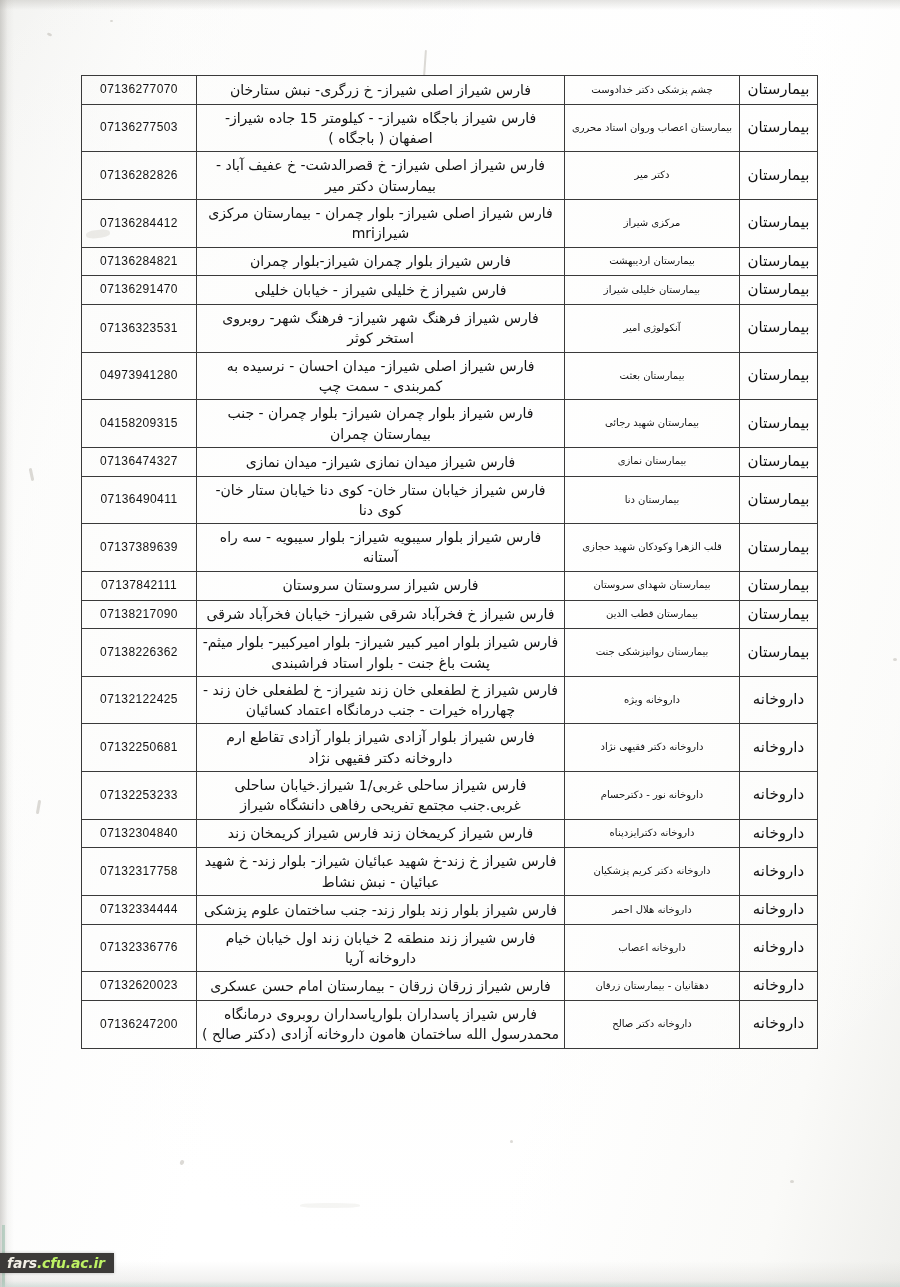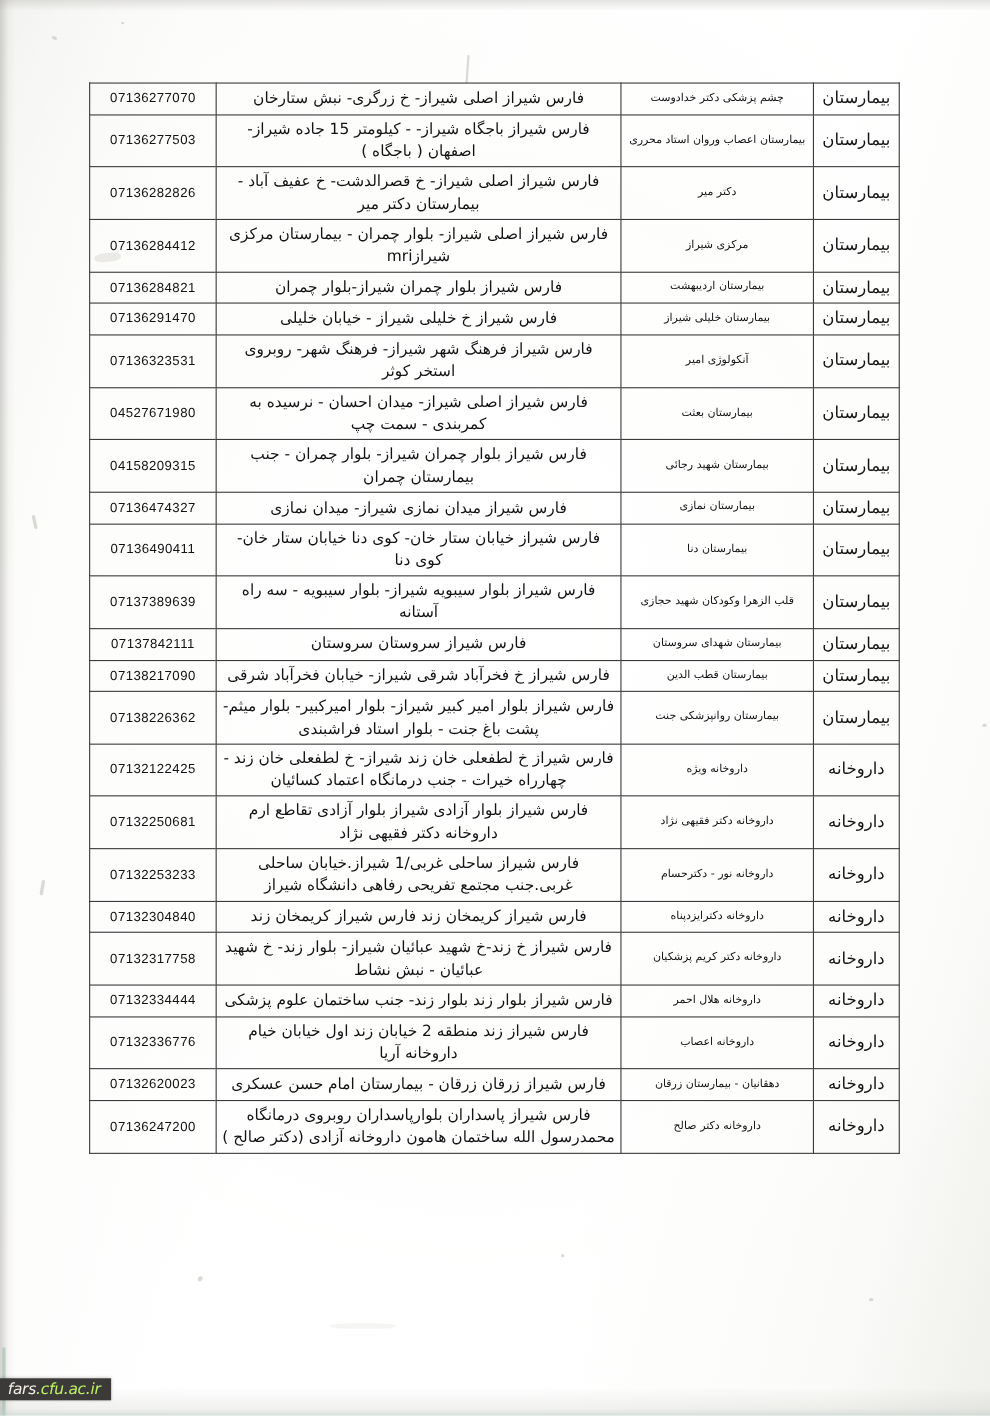--- a/index.html
+++ b/index.html
@@ -226,7 +226,7 @@
             <td class="cat">بیمارستان</td>
             <td class="name">بیمارستان بعثت</td>
             <td class="addr">فارس شیراز  اصلی شیراز- میدان احسان - نرسیده به کمربندی - سمت چپ</td>
-            <td class="phone">04527671980</td>
+            <td class="phone">04973941280</td>
           </tr>
           <tr class="r2">
             <td class="cat">بیمارستان</td>

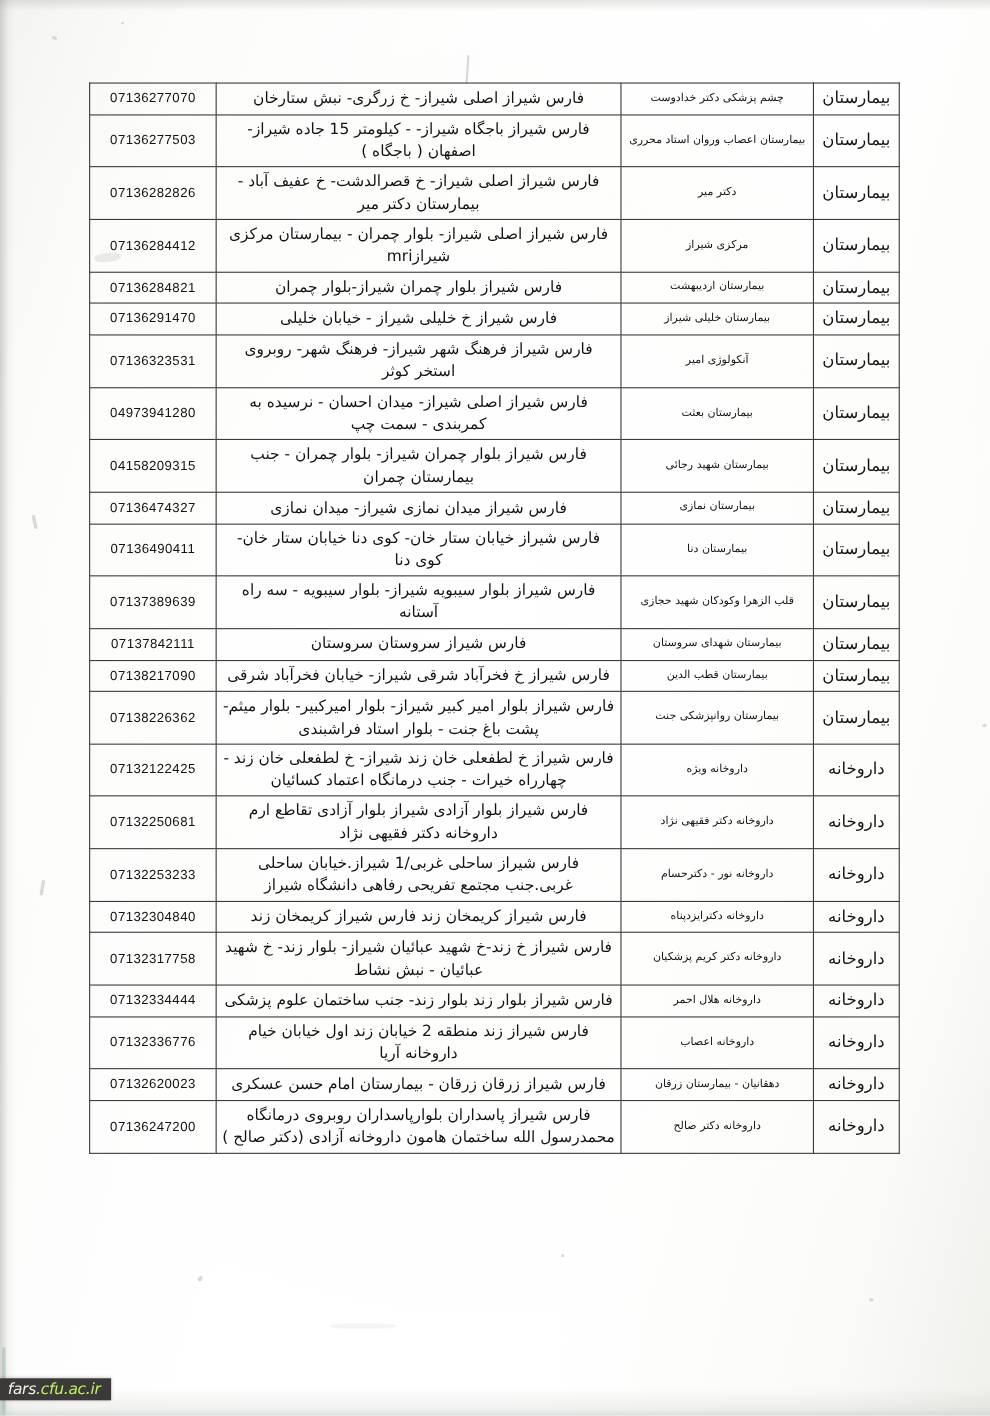--- a/index.html
+++ b/index.html
@@ -127,7 +127,7 @@
     direction: ltr;
     font-family: "DejaVu Sans", sans-serif;
     font-style: italic;
-    font-weight: normal;
+    font-weight: bold;
     font-size: 14px;
     letter-spacing: -0.2px;
     box-shadow: 0 0 3px rgba(0,0,0,.25);

